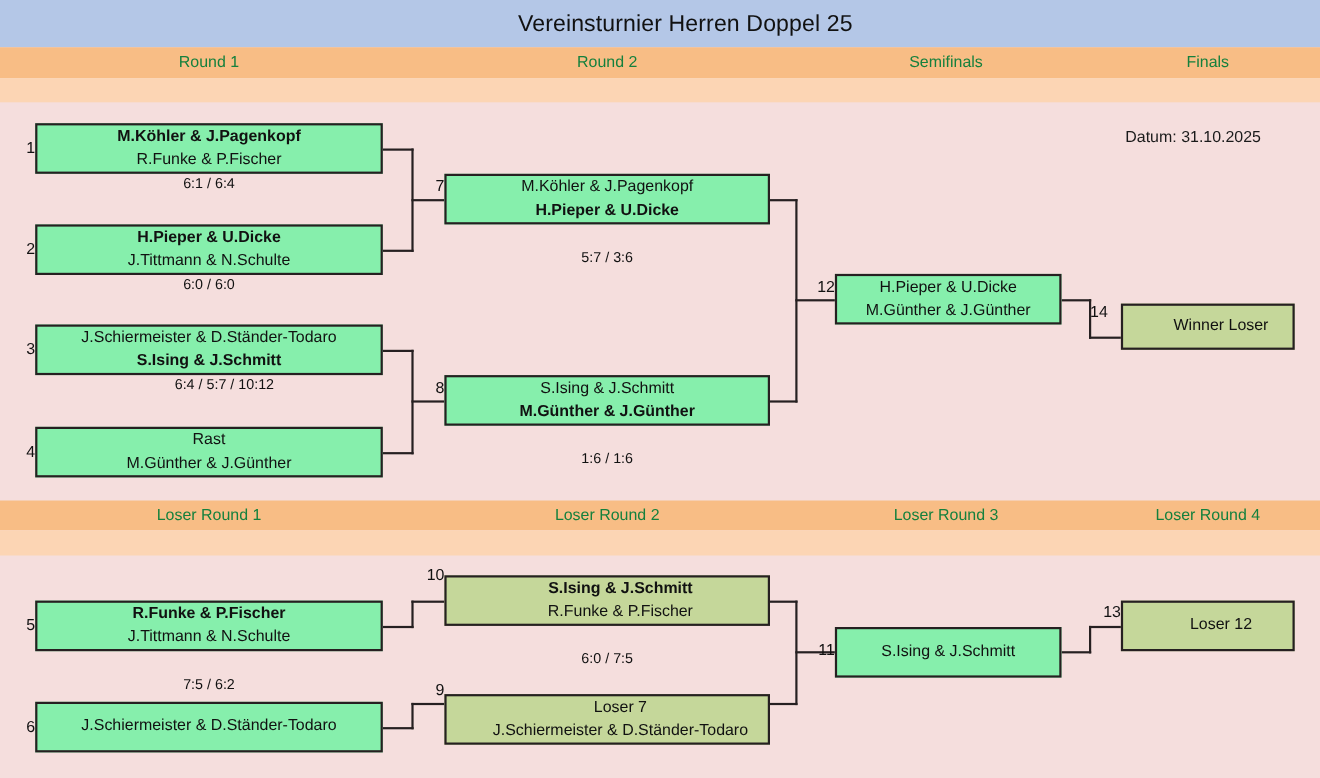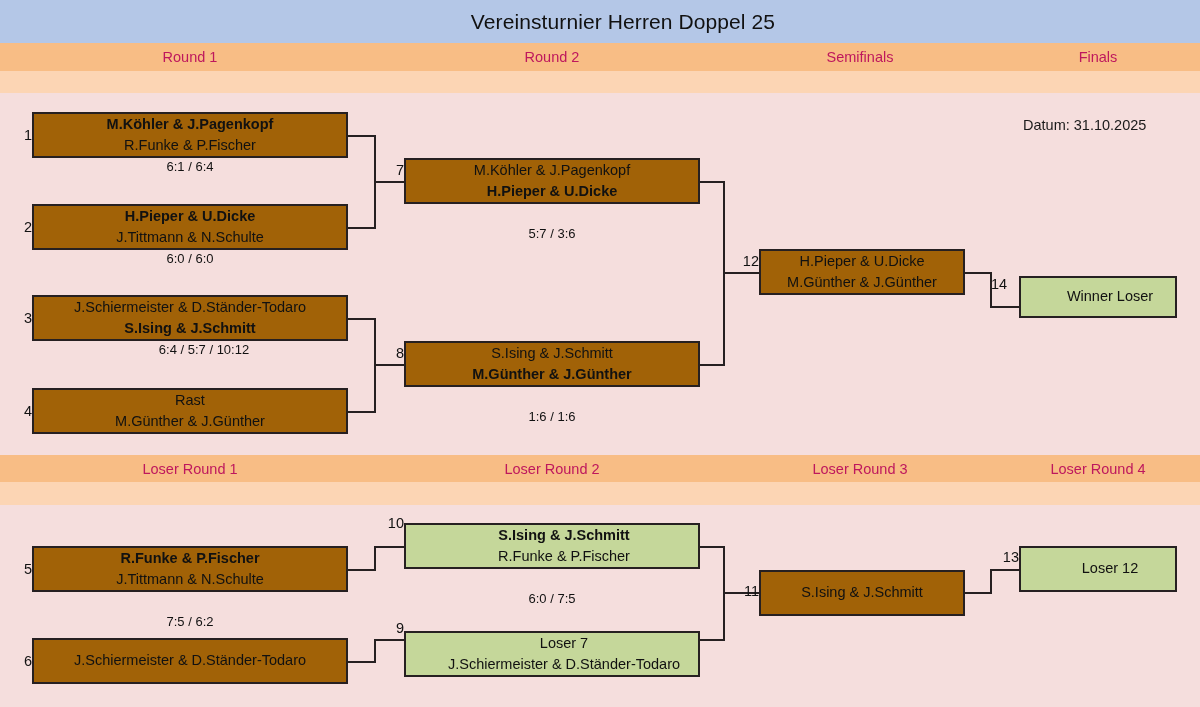--- a/index.html
+++ b/index.html
@@ -52,7 +52,7 @@
     line-height: 28px;
     text-align: center;
     font-size: 14.5px;
-    color: #be185d;
+    color: #15803d;
   }
 
   .datum {

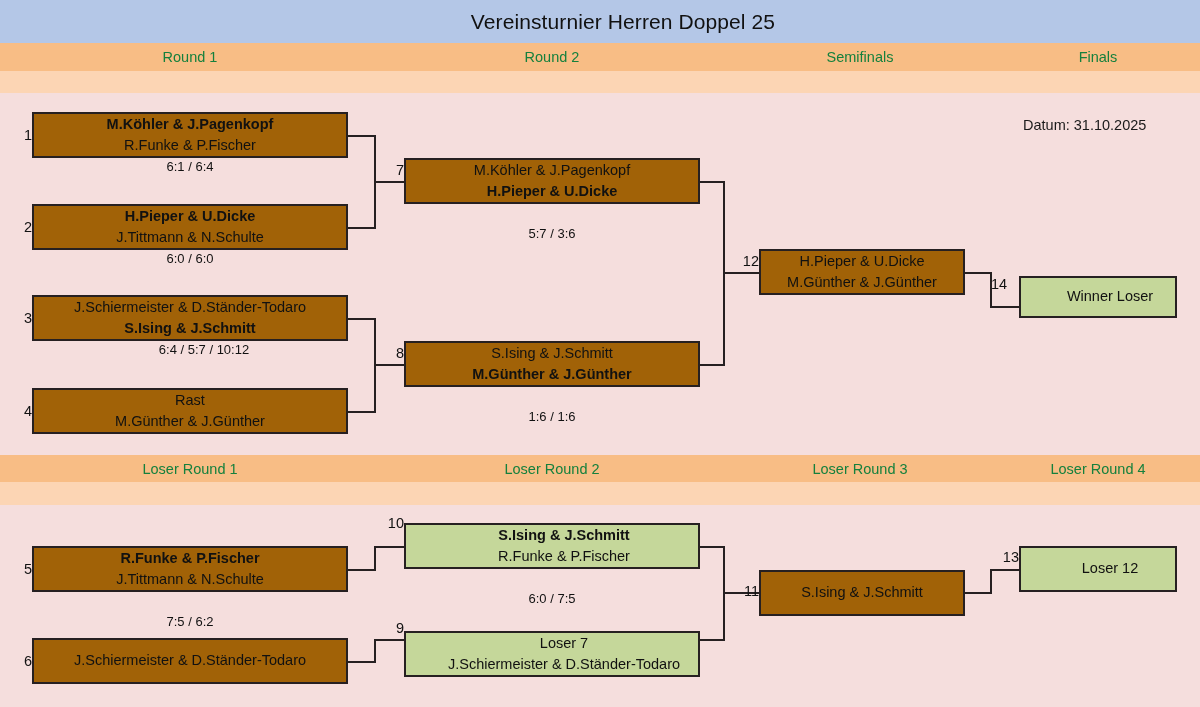--- a/index.html
+++ b/index.html
@@ -67,7 +67,7 @@
     position: absolute;
     box-sizing: border-box;
     border: 2px solid #262021;
-    background: #a16207;
+    background: #86efac;
     display: flex;
     flex-direction: column;
     justify-content: center;

